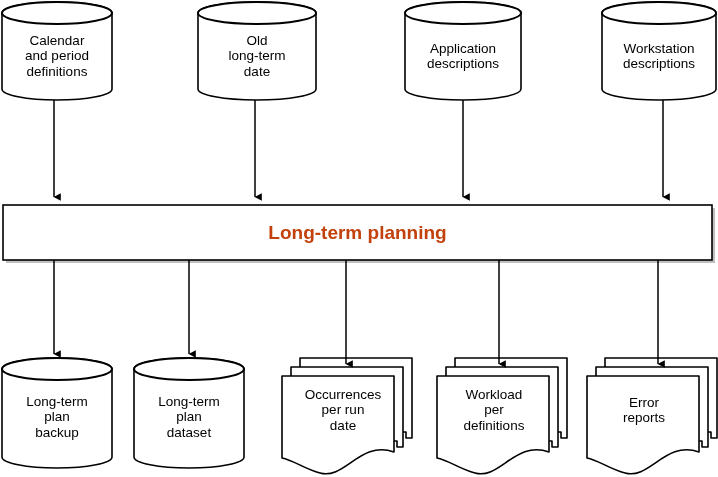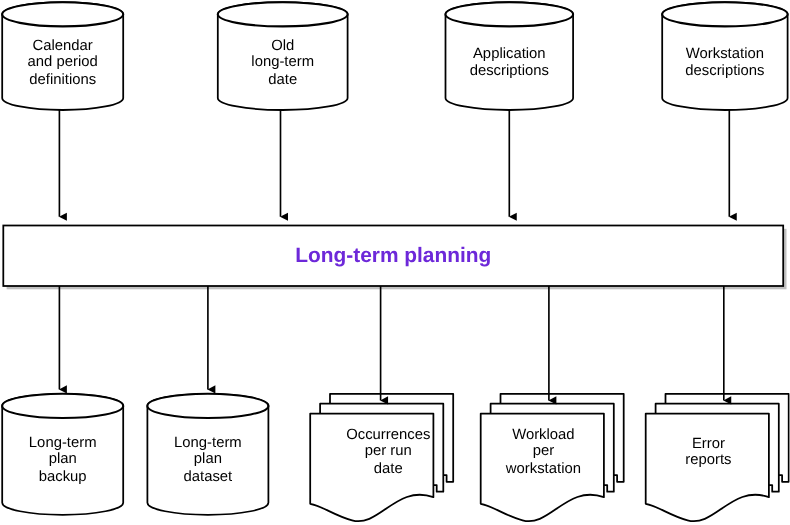--- a/index.html
+++ b/index.html
@@ -23,7 +23,7 @@
     text-align:center;
     font-weight:bold;
     font-size:19px;
-    color:#6d28d9;
+    color:#c2410c;
   }
 </style>
 </head>

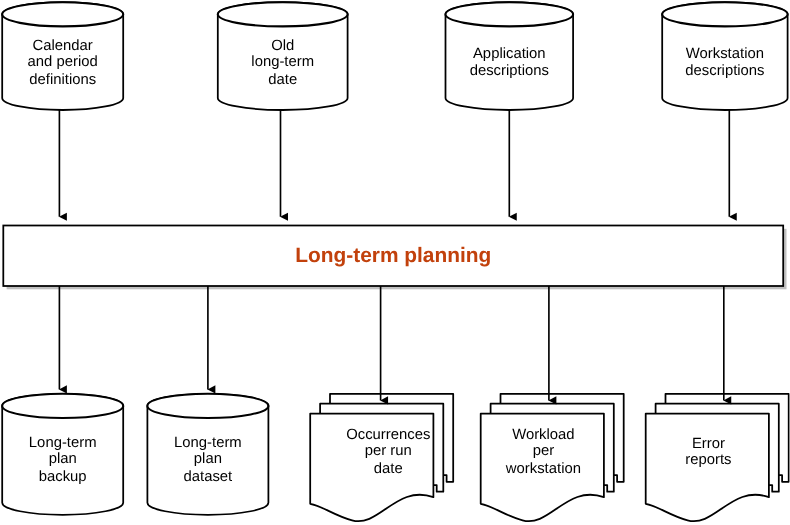--- a/index.html
+++ b/index.html
@@ -143,7 +143,7 @@
   <div class="nodelabel" style="left: 134px; top: 372px; width: 110px; height: 90px;">Long-term
 plan
 dataset</div>
-  <div class="nodelabel" style="left: 288px; top: 374px; width: 130px; height: 72px;">Occurrences
+  <div class="nodelabel" style="left: 278px; top: 374px; width: 130px; height: 72px;">Occurrences
 per run
 date</div>
   <div class="nodelabel" style="left: 429px; top: 374px; width: 130px; height: 72px;">Workload

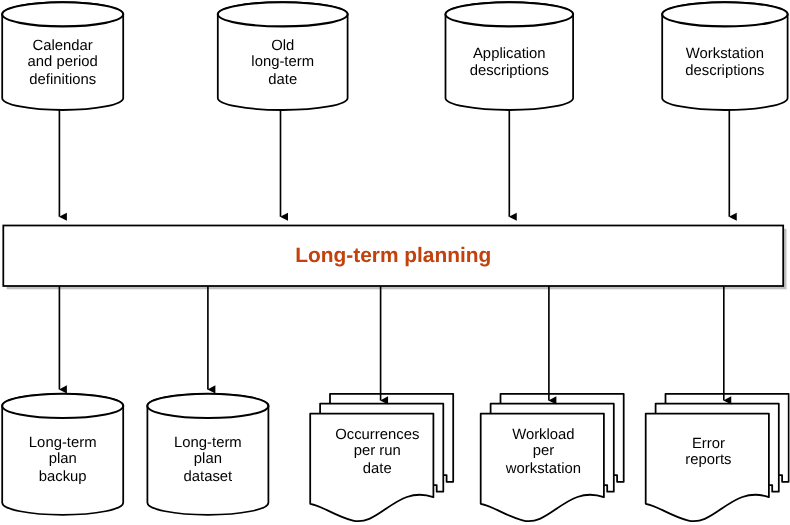--- a/index.html
+++ b/index.html
@@ -148,7 +148,7 @@
 date</div>
   <div class="nodelabel" style="left: 429px; top: 374px; width: 130px; height: 72px;">Workload
 per
-workstation</div>
+definitions</div>
   <div class="nodelabel" style="left: 579px; top: 374px; width: 130px; height: 72px;">Error
 reports</div>
 </div>

